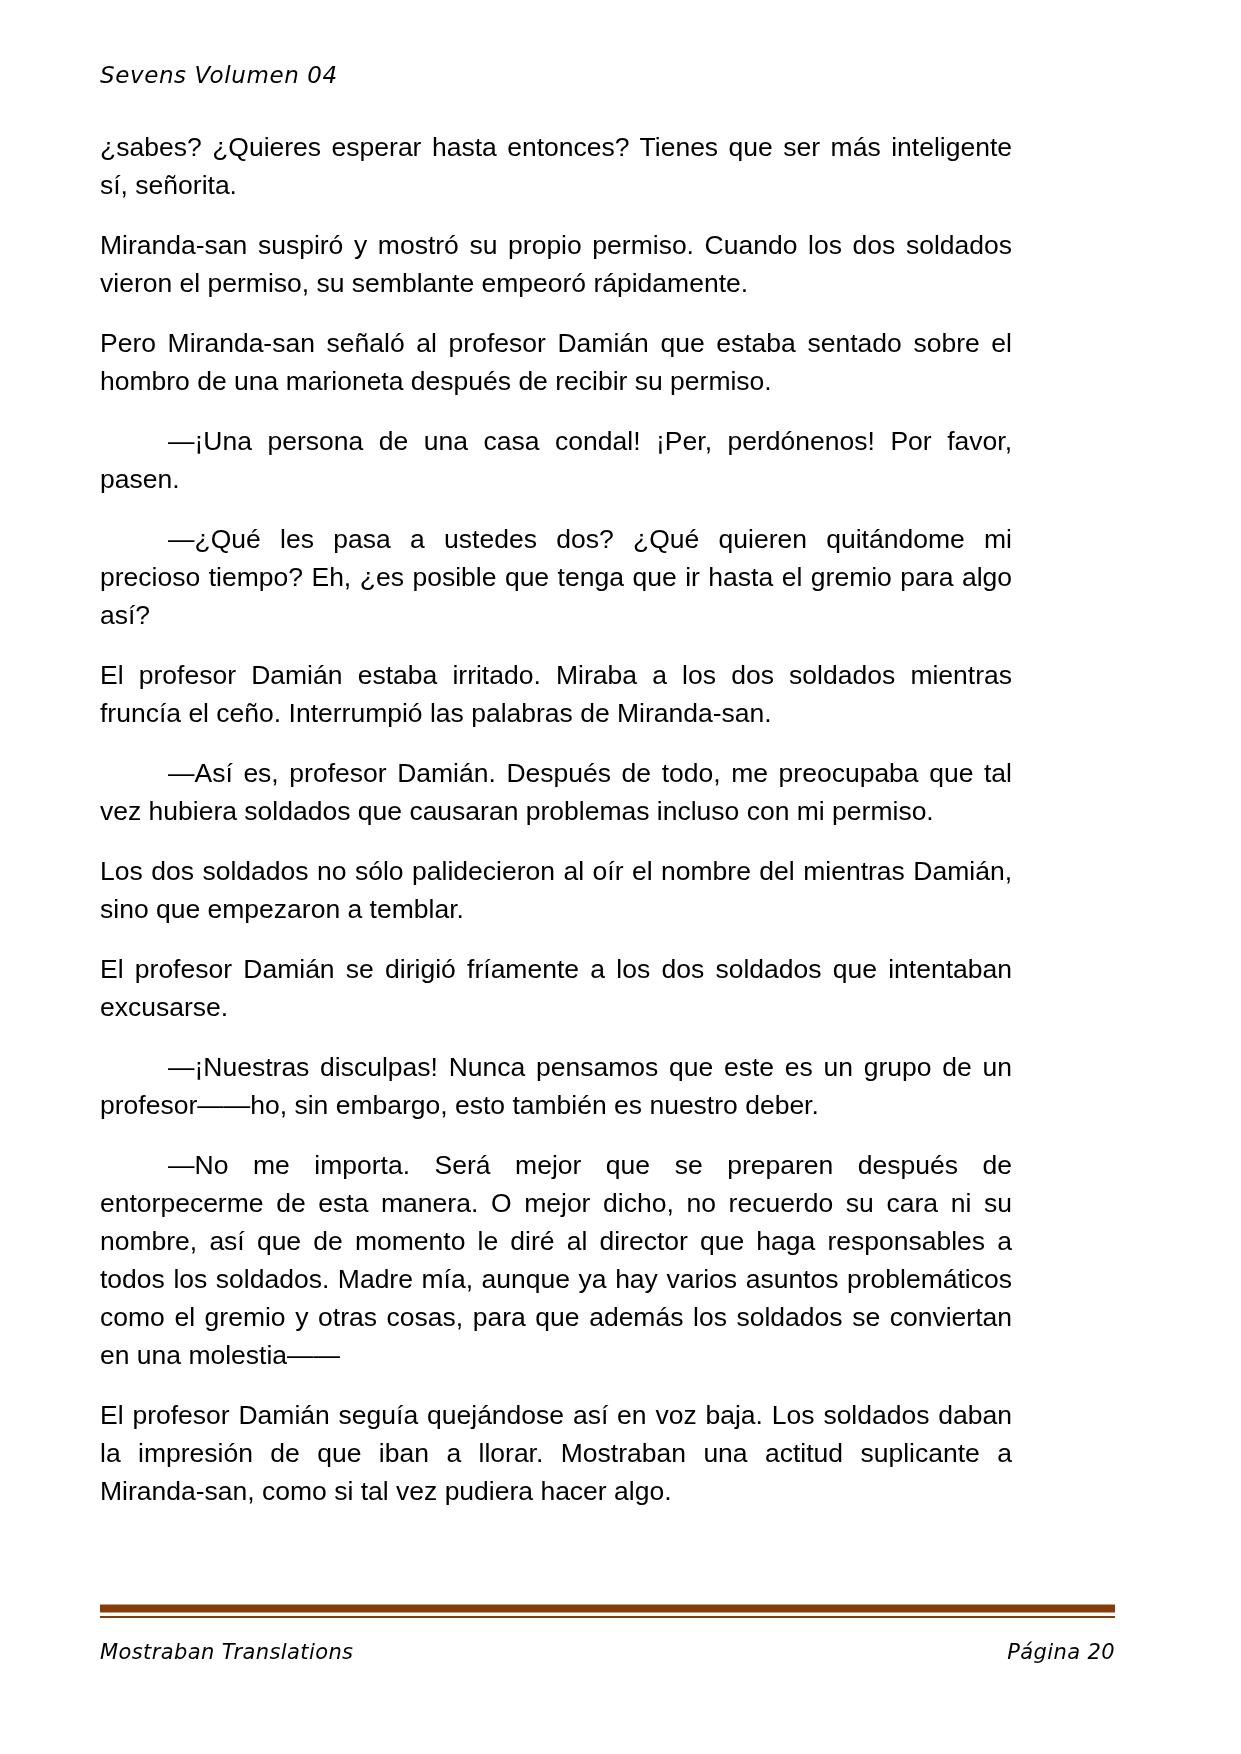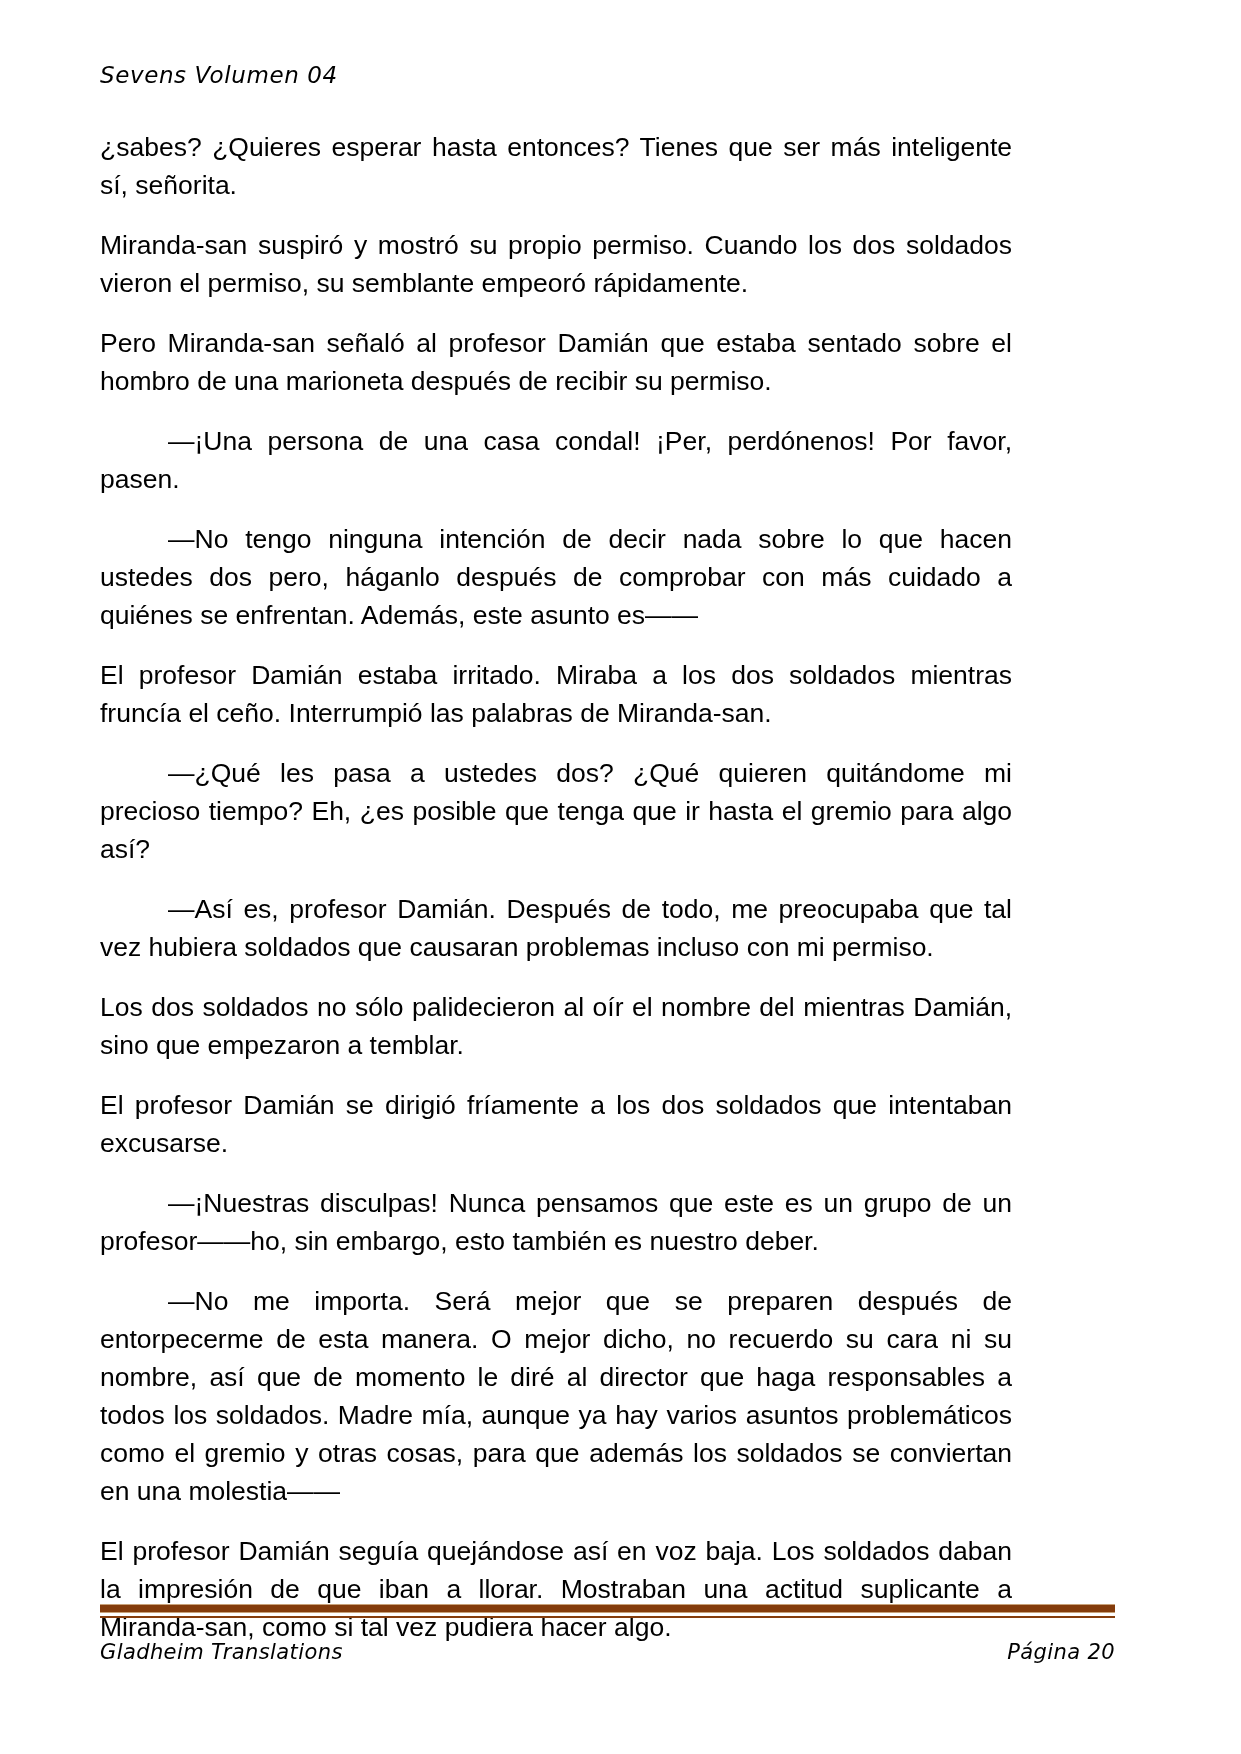--- a/index.html
+++ b/index.html
@@ -115,7 +115,6 @@
       <p class="para">Miranda-san suspiró y mostró su propio permiso. Cuando los dos soldados vieron el permiso, su semblante empeoró rápidamente.</p>
       <p class="para">Pero Miranda-san señaló al profesor Damián que estaba sentado sobre el hombro de una marioneta después de recibir su permiso.</p>
       <p class="para dialogue">—¡Una persona de una casa condal! ¡Per, perdónenos! Por favor, pasen.</p>
-      <p class="para dialogue">—No tengo ninguna intención de decir nada sobre lo que hacen ustedes dos pero, háganlo después de comprobar con más cuidado a quiénes se enfrentan. Además, este asunto es——</p>
       <p class="para">El profesor Damián estaba irritado. Miraba a los dos soldados mientras fruncía el ceño. Interrumpió las palabras de Miranda-san.</p>
       <p class="para dialogue">—¿Qué les pasa a ustedes dos? ¿Qué quieren quitándome mi precioso tiempo? Eh, ¿es posible que tenga que ir hasta el gremio para algo así?</p>
       <p class="para dialogue">—Así es, profesor Damián. Después de todo, me preocupaba que tal vez hubiera soldados que causaran problemas incluso con mi permiso.</p>

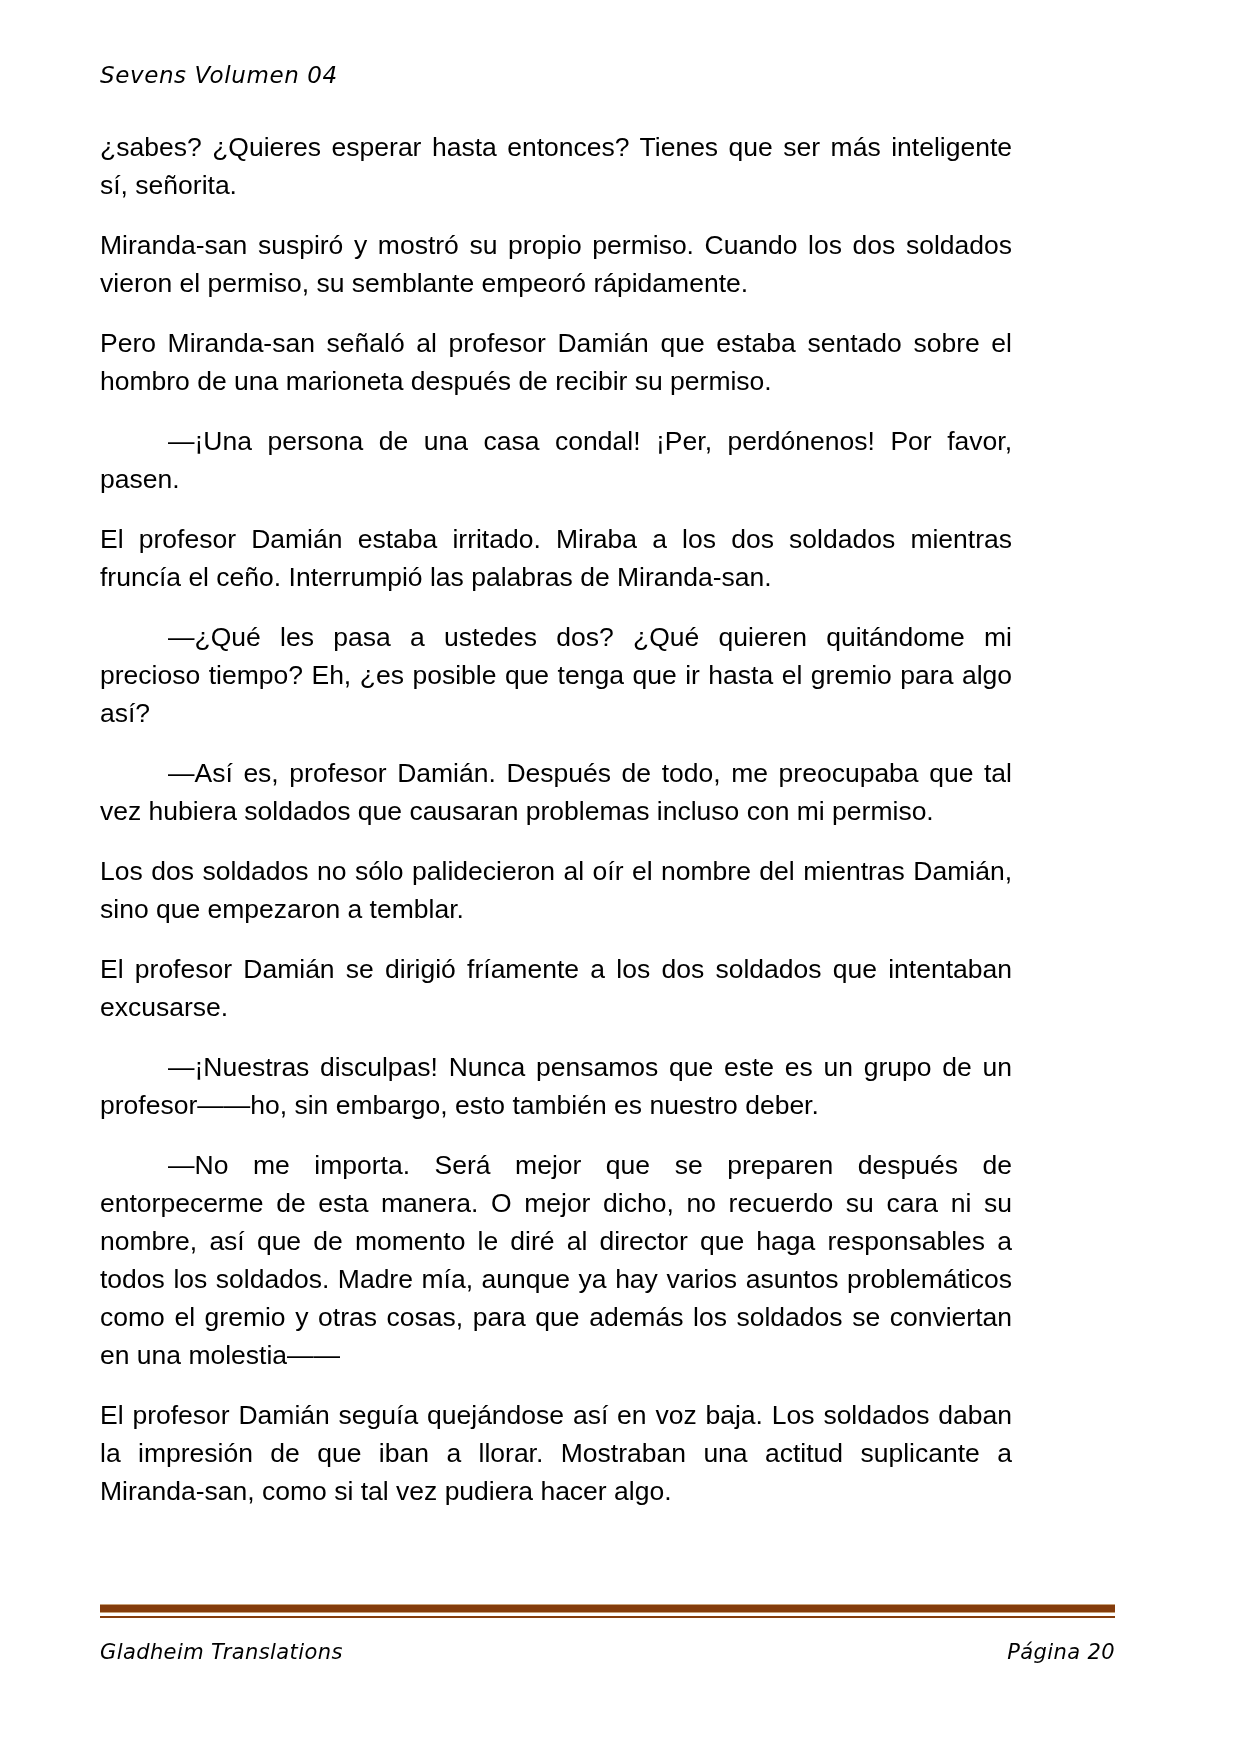--- a/index.html
+++ b/index.html
@@ -115,8 +115,8 @@
       <p class="para">Miranda-san suspiró y mostró su propio permiso. Cuando los dos soldados vieron el permiso, su semblante empeoró rápidamente.</p>
       <p class="para">Pero Miranda-san señaló al profesor Damián que estaba sentado sobre el hombro de una marioneta después de recibir su permiso.</p>
       <p class="para dialogue">—¡Una persona de una casa condal! ¡Per, perdónenos! Por favor, pasen.</p>
+      <p class="para dialogue">—¿Qué les pasa a ustedes dos? ¿Qué quieren quitándome mi precioso tiempo? Eh, ¿es posible que tenga que ir hasta el gremio para algo así?</p>
       <p class="para">El profesor Damián estaba irritado. Miraba a los dos soldados mientras fruncía el ceño. Interrumpió las palabras de Miranda-san.</p>
-      <p class="para dialogue">—¿Qué les pasa a ustedes dos? ¿Qué quieren quitándome mi precioso tiempo? Eh, ¿es posible que tenga que ir hasta el gremio para algo así?</p>
       <p class="para dialogue">—Así es, profesor Damián. Después de todo, me preocupaba que tal vez hubiera soldados que causaran problemas incluso con mi permiso.</p>
       <p class="para">Los dos soldados no sólo palidecieron al oír el nombre del mientras Damián, sino que empezaron a temblar.</p>
       <p class="para">El profesor Damián se dirigió fríamente a los dos soldados que intentaban excusarse.</p>

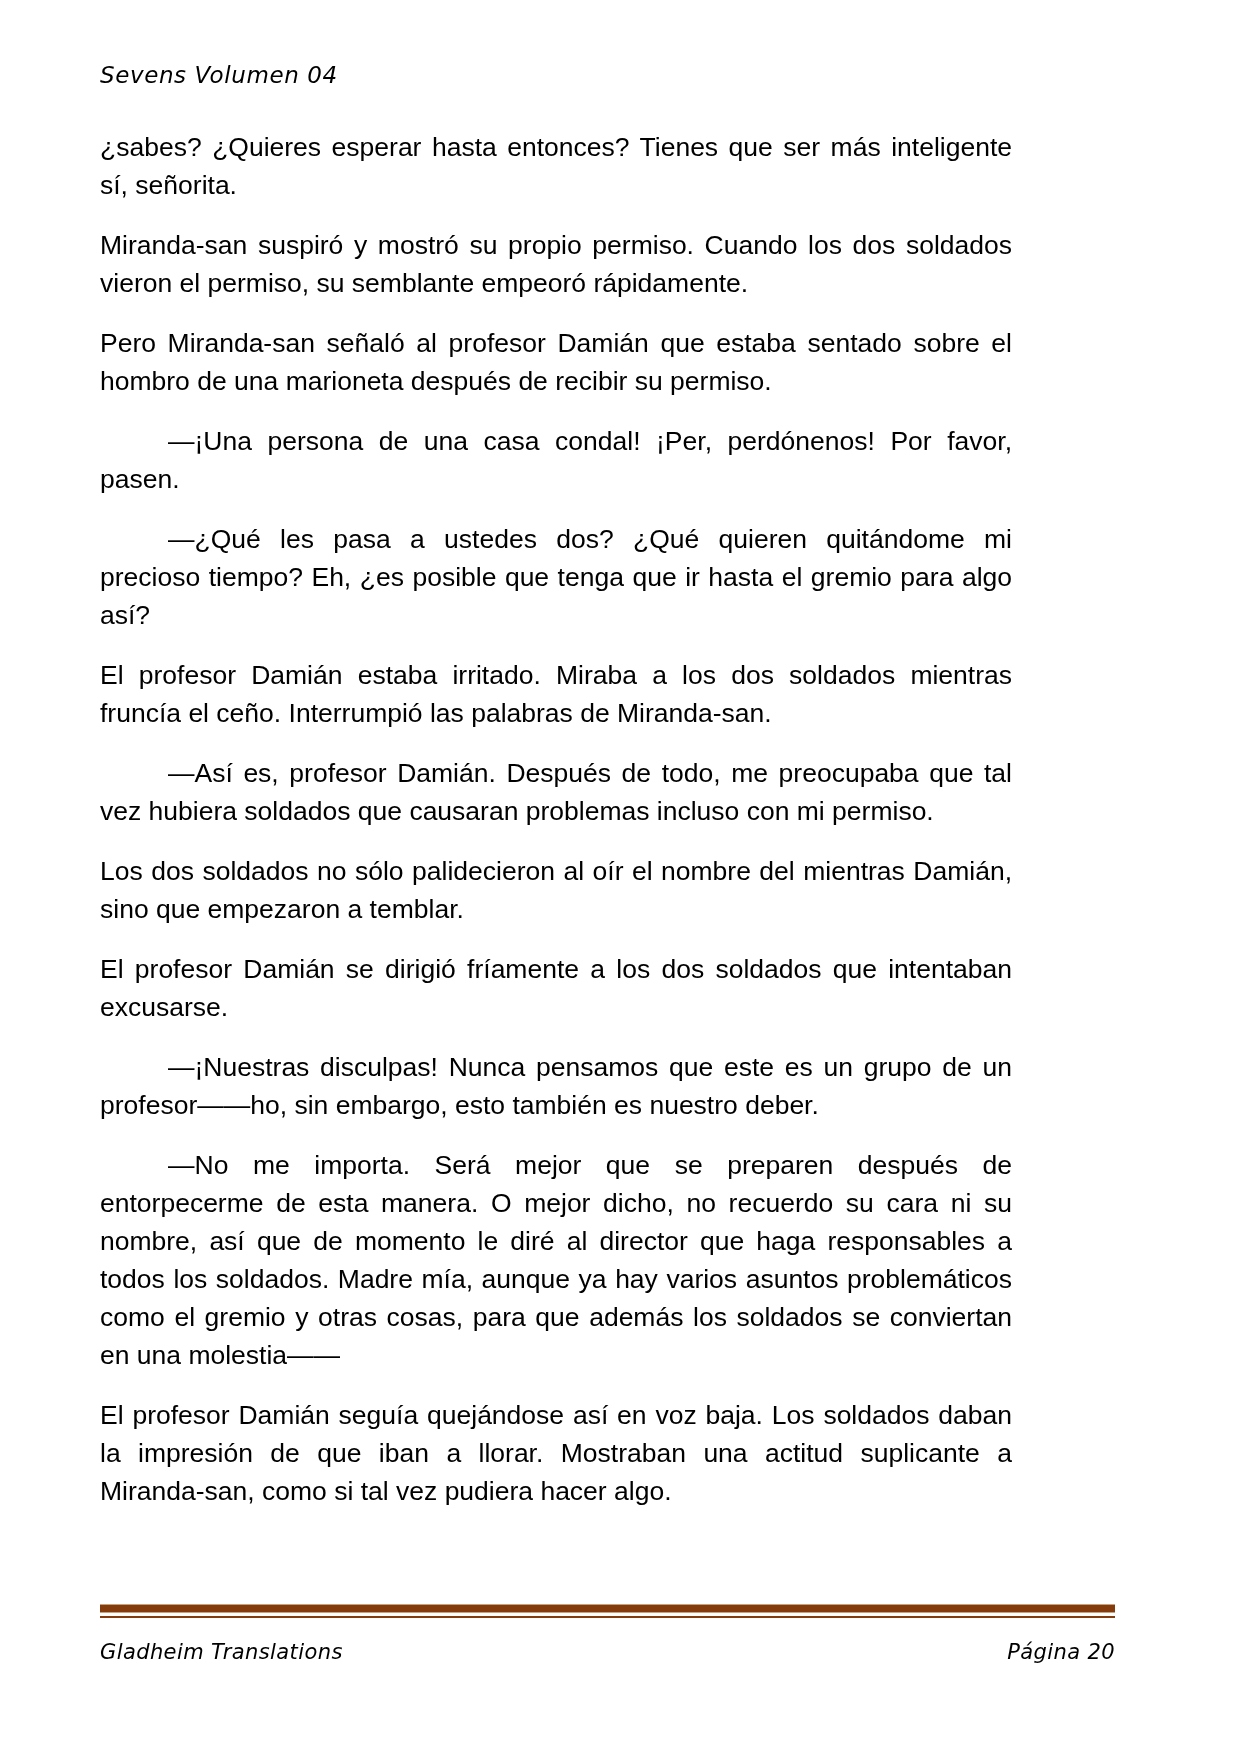--- a/index.html
+++ b/index.html
@@ -132,7 +132,7 @@
       <div class="bar-thin" style="background: rgb(132, 60, 12);"></div>
     </div>
     <div class="footer-row">
-      <div class="footer-text">Gladheim Translations</div>
+      <div class="footer-text">Mostraban Translations</div>
       <div class="footer-text">Página 20</div>
     </div>
   </div>

